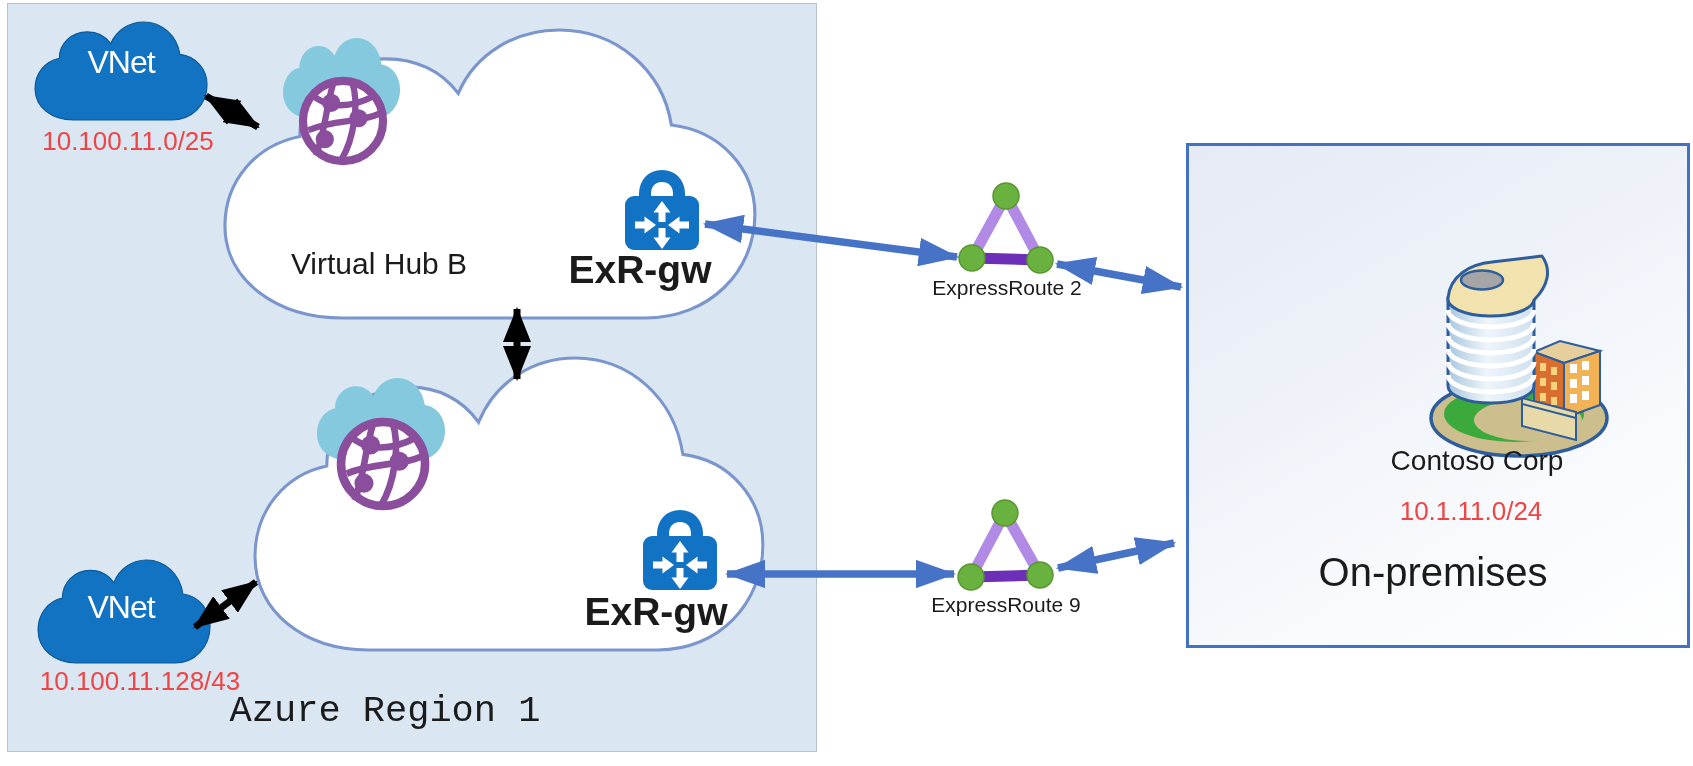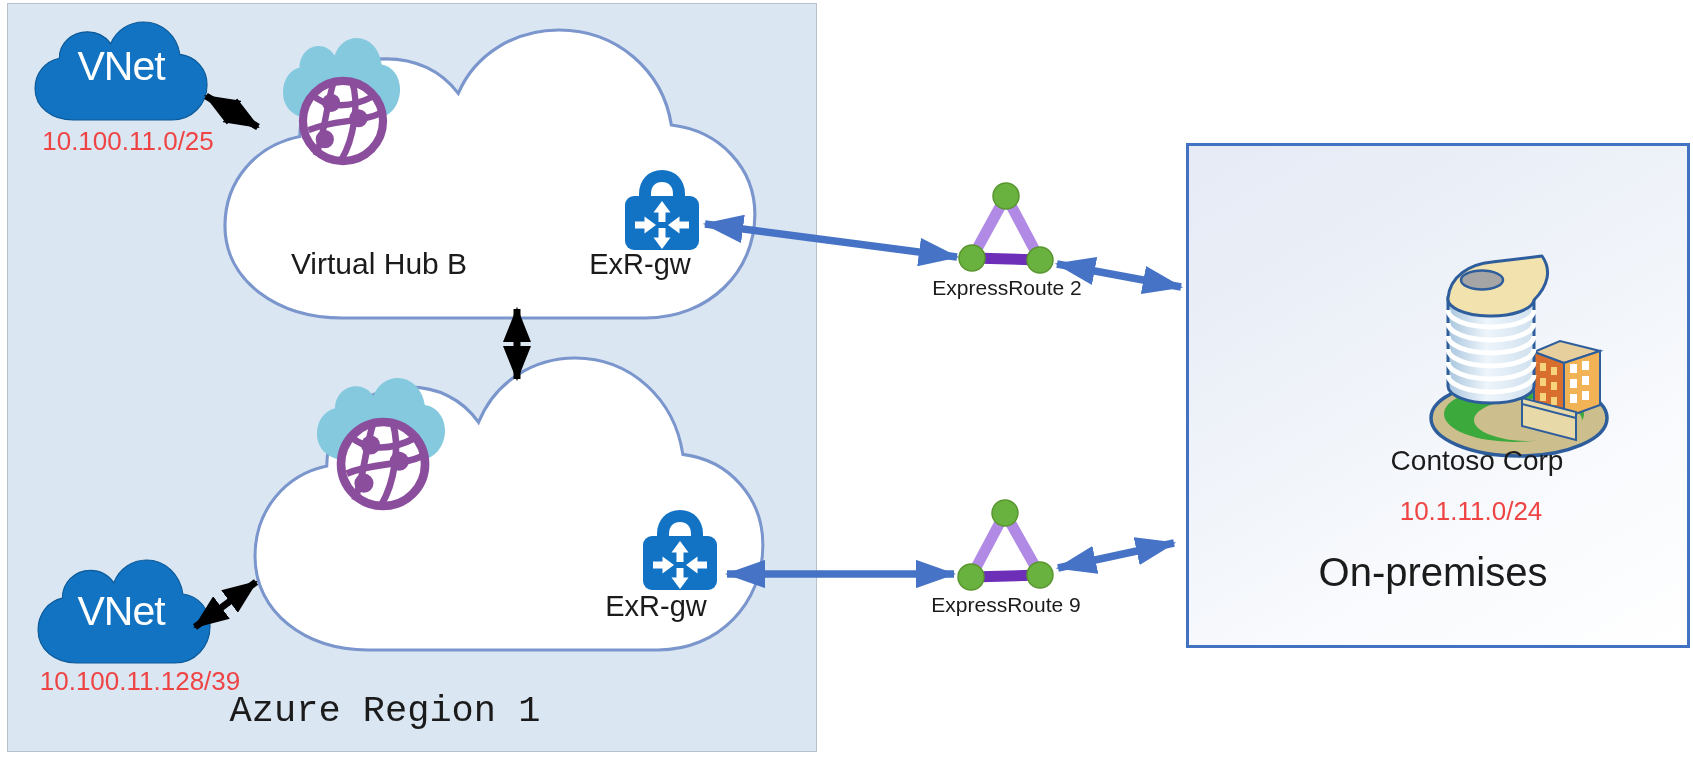--- a/index.html
+++ b/index.html
@@ -12,7 +12,7 @@
               background:linear-gradient(150deg,#e5eaf5 0%,#edf1f8 35%,#f8fafd 70%,#ffffff 100%);}
   svg.layer{position:absolute;left:0;top:0;}
   .lbl{position:absolute;transform:translateX(-50%);white-space:nowrap;color:#1b1b1b;line-height:1;}
-  .vnet-txt{font-size:41px;color:#ffffff;letter-spacing:-1px;}
+  .vnet-txt{font-size:32px;color:#ffffff;letter-spacing:-1px;}
   .ip-txt{font-size:26px;color:#ef4444;}
   .hub-txt{font-size:30px;}
   .gw-txt{font-size:29px;}

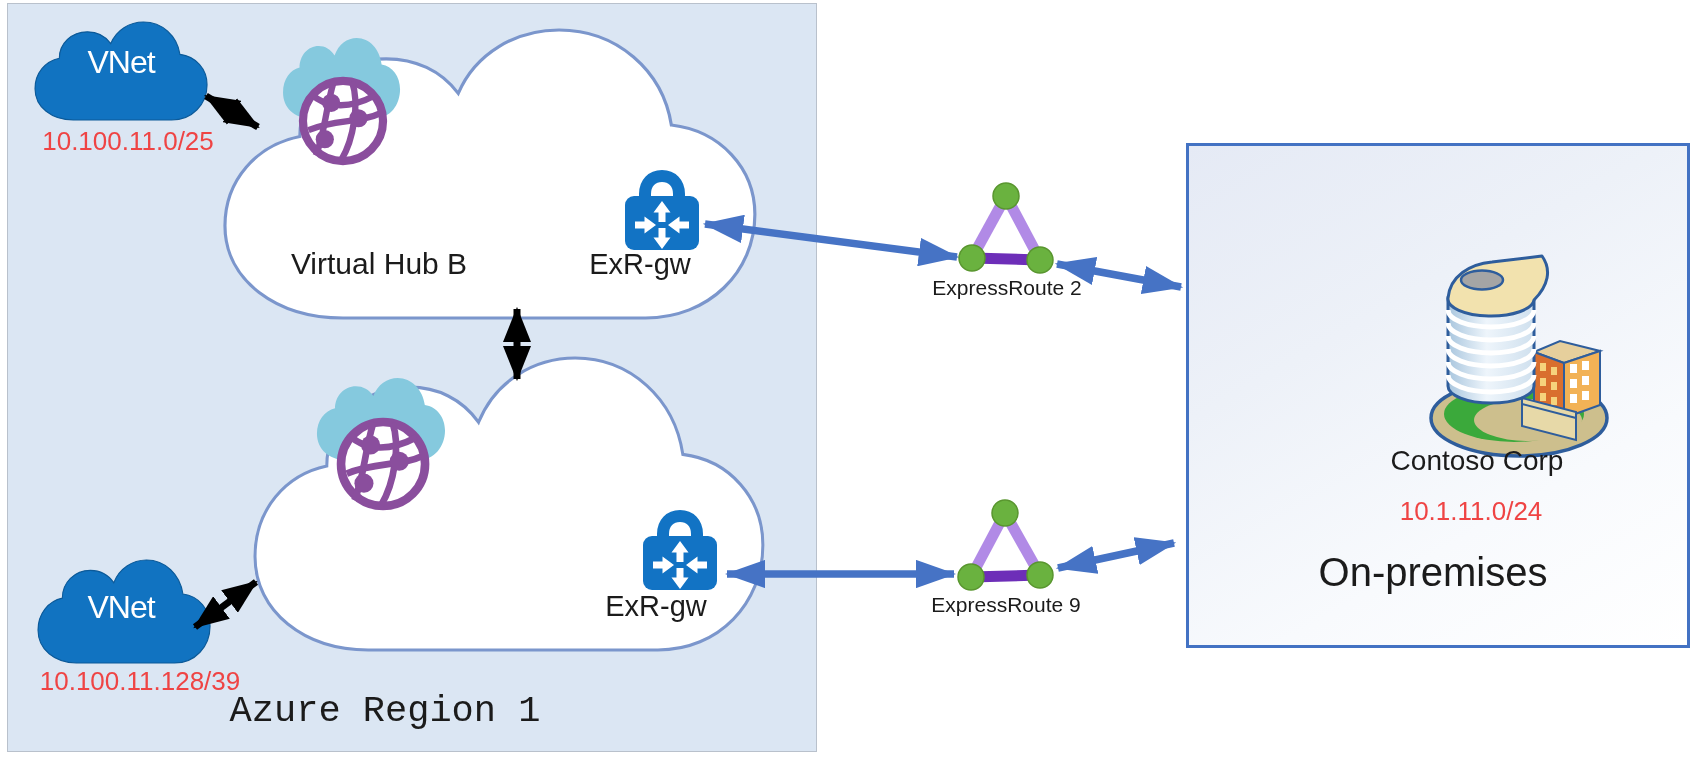--- a/index.html
+++ b/index.html
@@ -15,7 +15,7 @@
   .vnet-txt{font-size:32px;color:#ffffff;letter-spacing:-1px;}
   .ip-txt{font-size:26px;color:#ef4444;}
   .hub-txt{font-size:30px;}
-  .gw-txt{font-size:29px;}
+  .gw-txt{font-size:39px;font-weight:bold;}
   .er-txt{font-size:21px;text-align:center;}
   .region-txt{font-size:37px;font-family:Liberation Mono, monospace;}
   .company-txt{font-size:28px;}

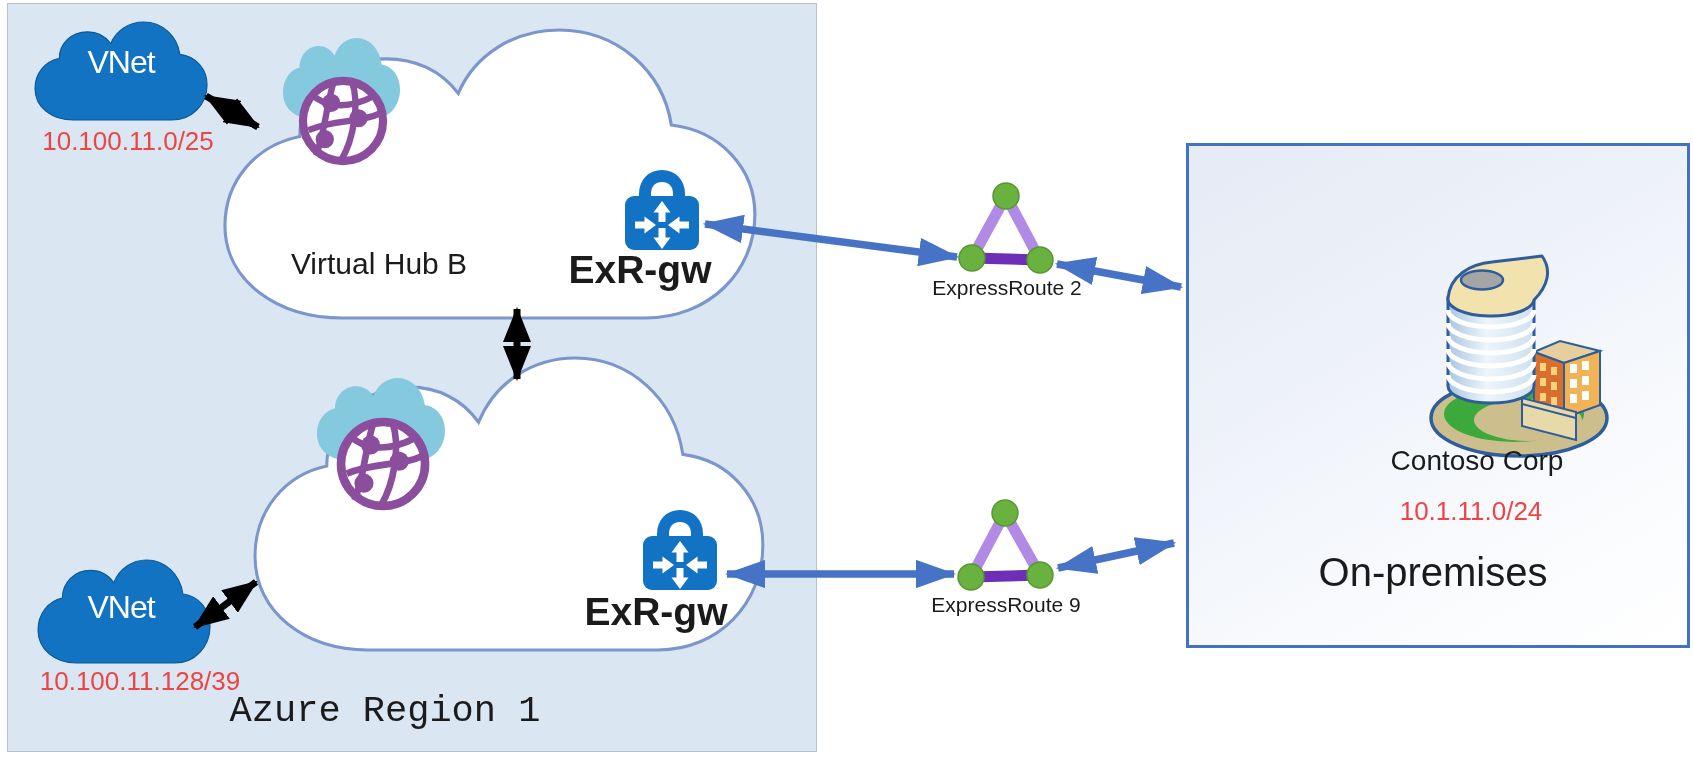--- a/index.html
+++ b/index.html
@@ -184,7 +184,7 @@
   <div class="lbl er-txt" style="left:1006px;top:594px;">ExpressRoute 9</div>
 
   <div class="lbl vnet-txt" style="left:121px;top:591px;">VNet</div>
-  <div class="lbl ip-txt" style="left:140px;top:668px;">10.100.11.128/39</div>
+  <div class="lbl ip-txt" style="left:140px;top:668px;">10.100.11.128/43</div>
 
   <div class="lbl region-txt" style="left:385px;top:693px;">Azure Region 1</div>
 

